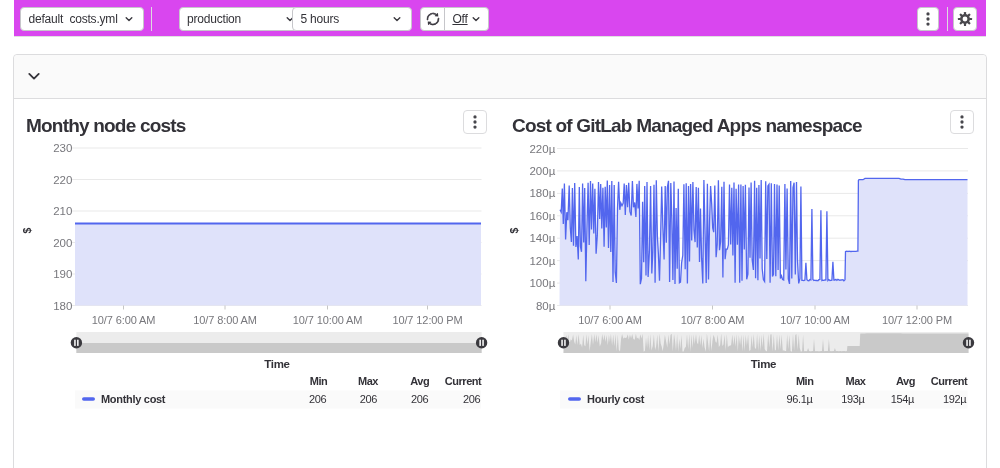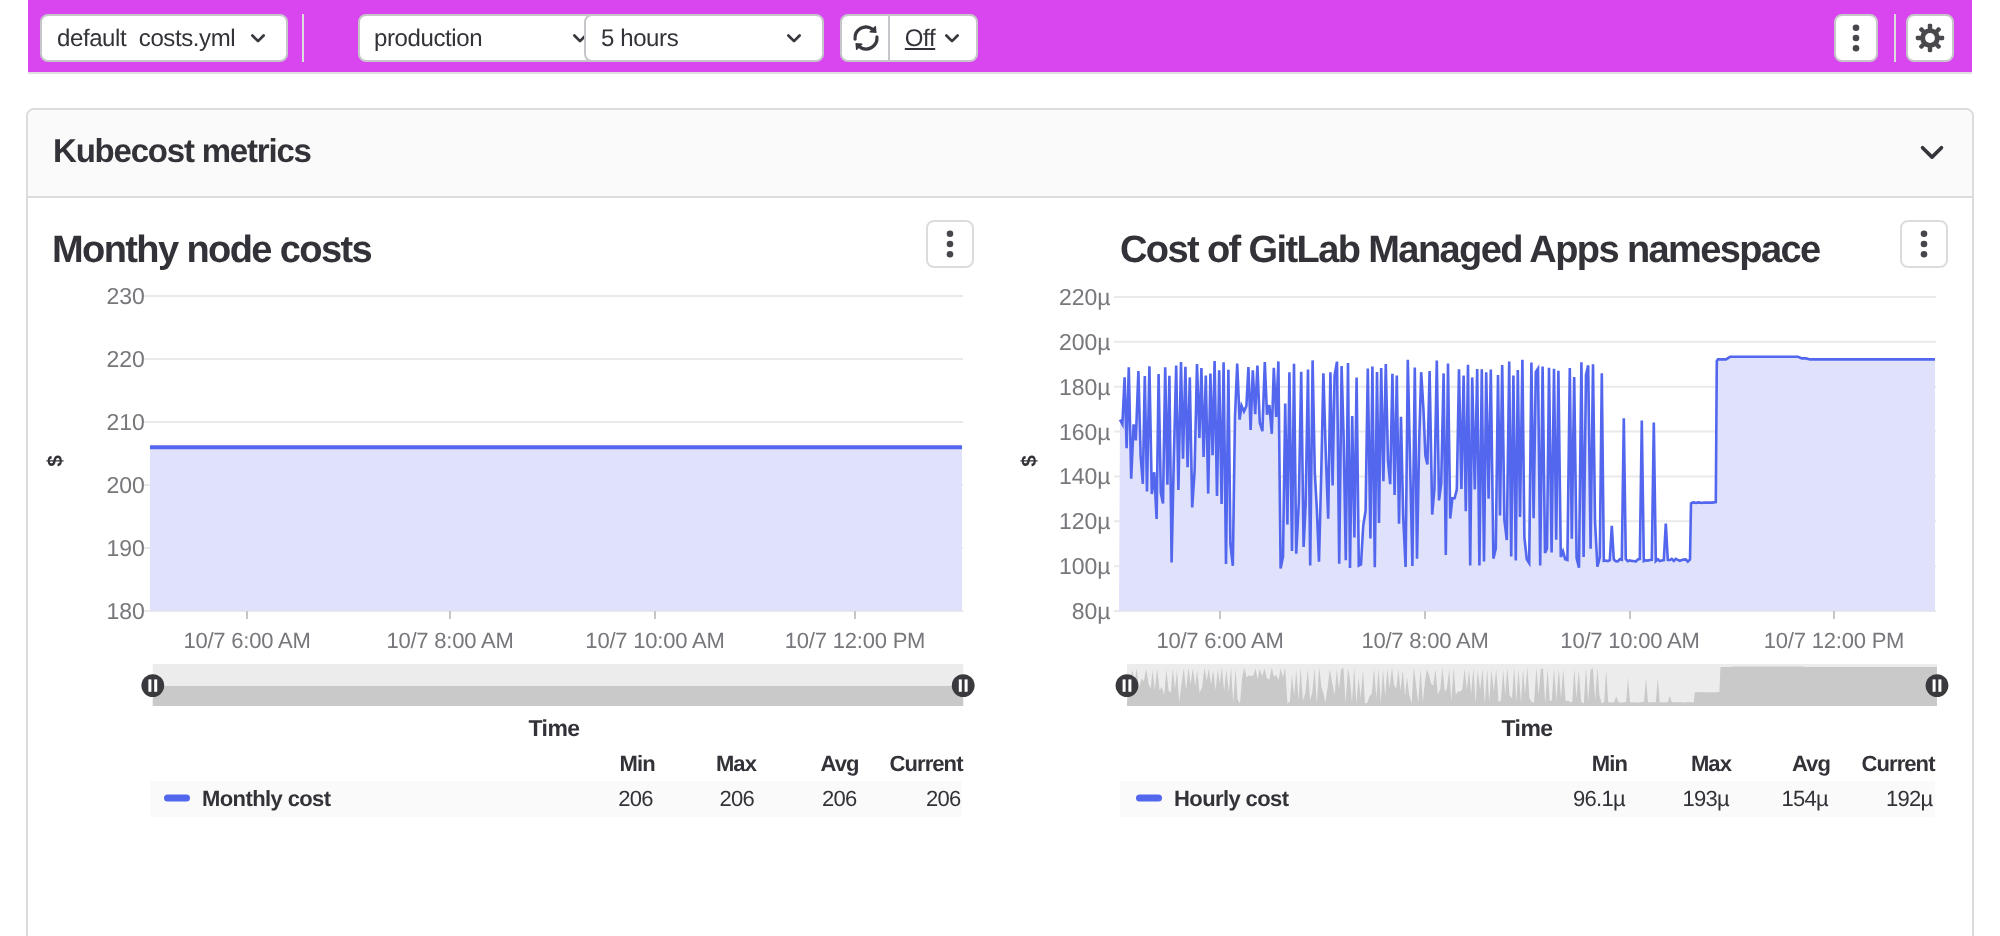--- a/index.html
+++ b/index.html
@@ -78,7 +78,6 @@
 </div>
 <div class="panel">
   <div class="phead">
-      <h2>Kubecost metrics</h2>
       <svg width="14" height="14" viewBox="0 0 16 16" fill="none" stroke="#35343a" stroke-width="2.1" stroke-linecap="round" stroke-linejoin="round">
         <path d="M2.6 5.6l5.4 5.3L13.4 5.6"></path>
       </svg>

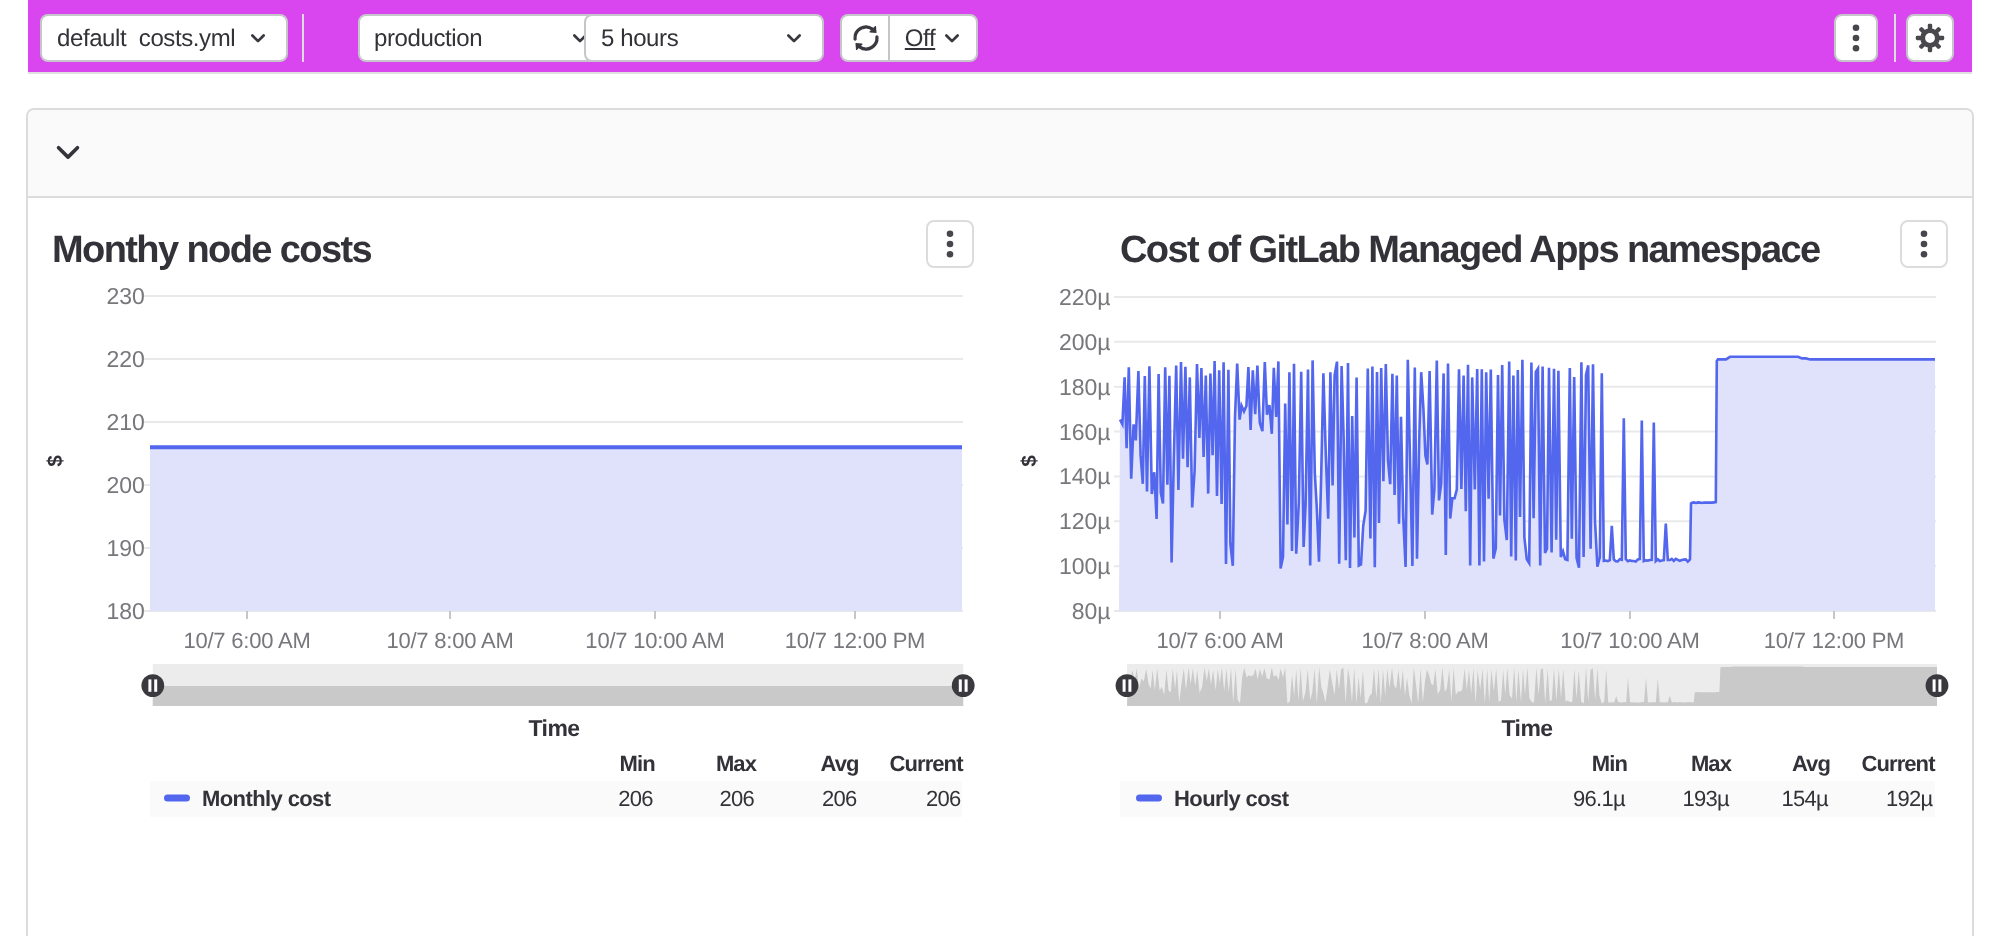--- a/index.html
+++ b/index.html
@@ -93,7 +93,7 @@
       </g>
     </svg>
   </div>
-<div class="ctitle" style="left:512px; top:114.5px;margin-left:48px;">Cost of GitLab Managed Apps namespace</div>
+<div class="ctitle" style="left:512px; top:114.5px;">Cost of GitLab Managed Apps namespace</div>
 <div class="kebab" style="left:949.5px; top:109.5px;">
     <svg width="16" height="16" viewBox="0 0 16 16">
       <g fill="#47464c">

